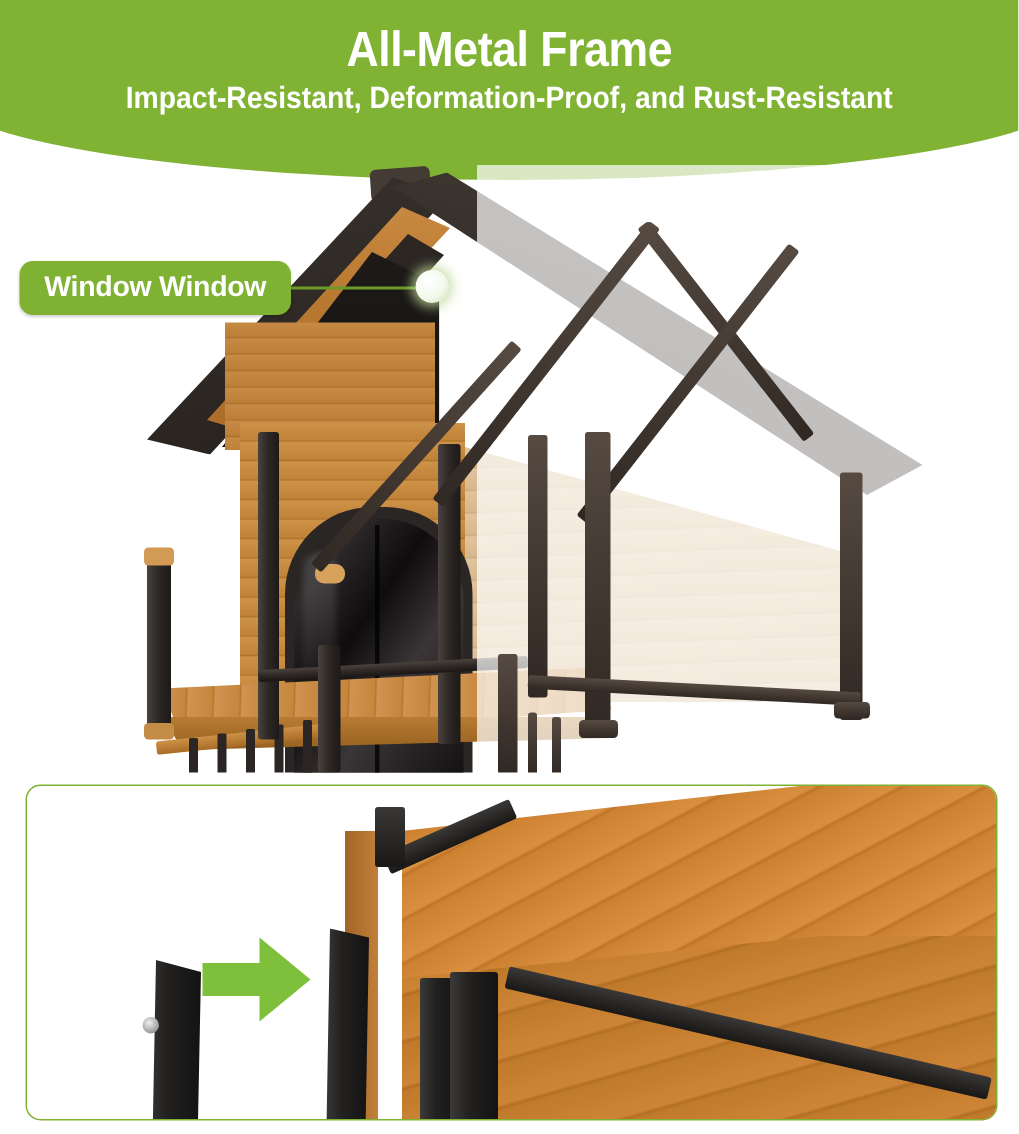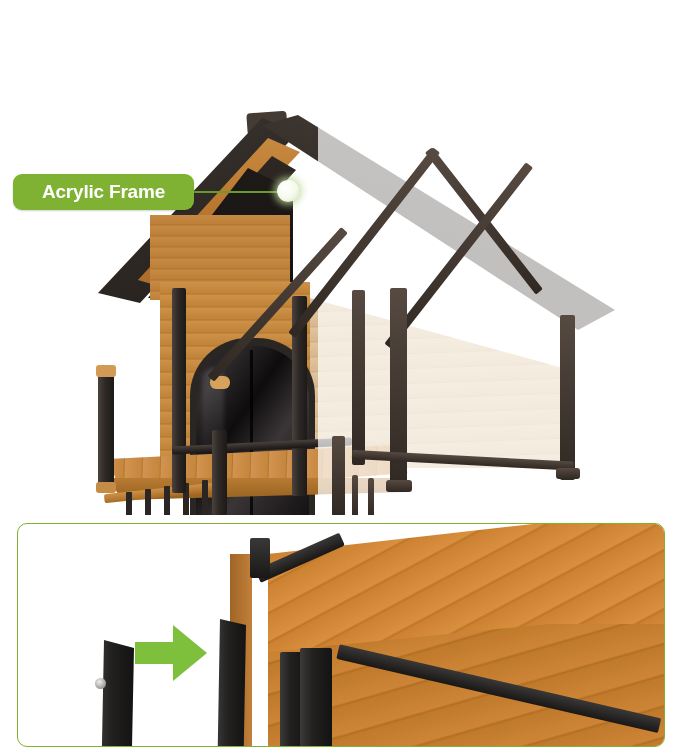--- a/index.html
+++ b/index.html
@@ -126,6 +126,13 @@
 
 <div id="page">
 
+  <div class="banner">
+    <div class="banner-bg"></div>
+    <div class="banner-txt">
+      <div class="ban-title">All-Metal Frame</div>
+      <div class="ban-sub">Impact-Resistant, Deformation-Proof, and Rust-Resistant</div>
+    </div>
+  </div>
 
   <div class="hero">
 

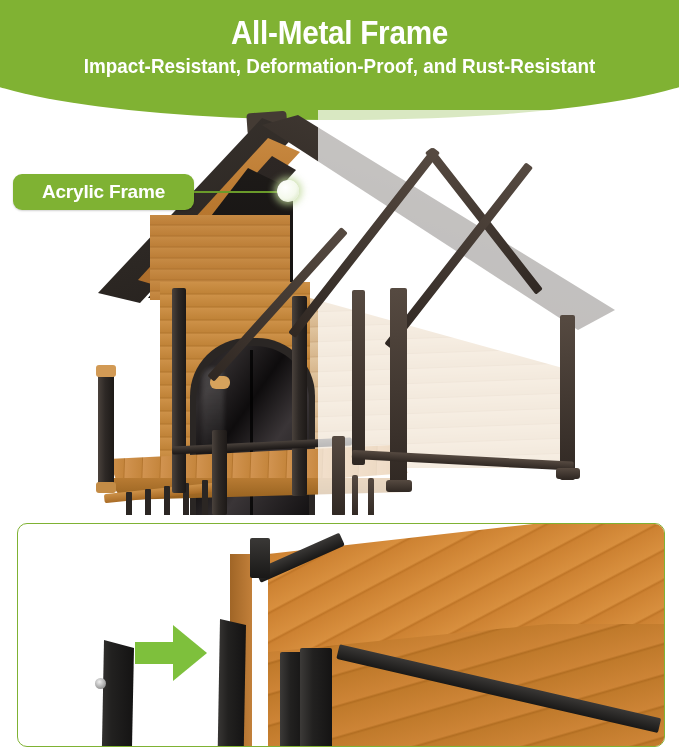--- a/index.html
+++ b/index.html
@@ -221,7 +221,7 @@
 
   <div class="lead-line"></div>
   <div class="callout">
-    <span>Acrylic Frame</span>
+    <span>Window Window</span>
   </div>
   <div class="lead-dot"></div>
 

